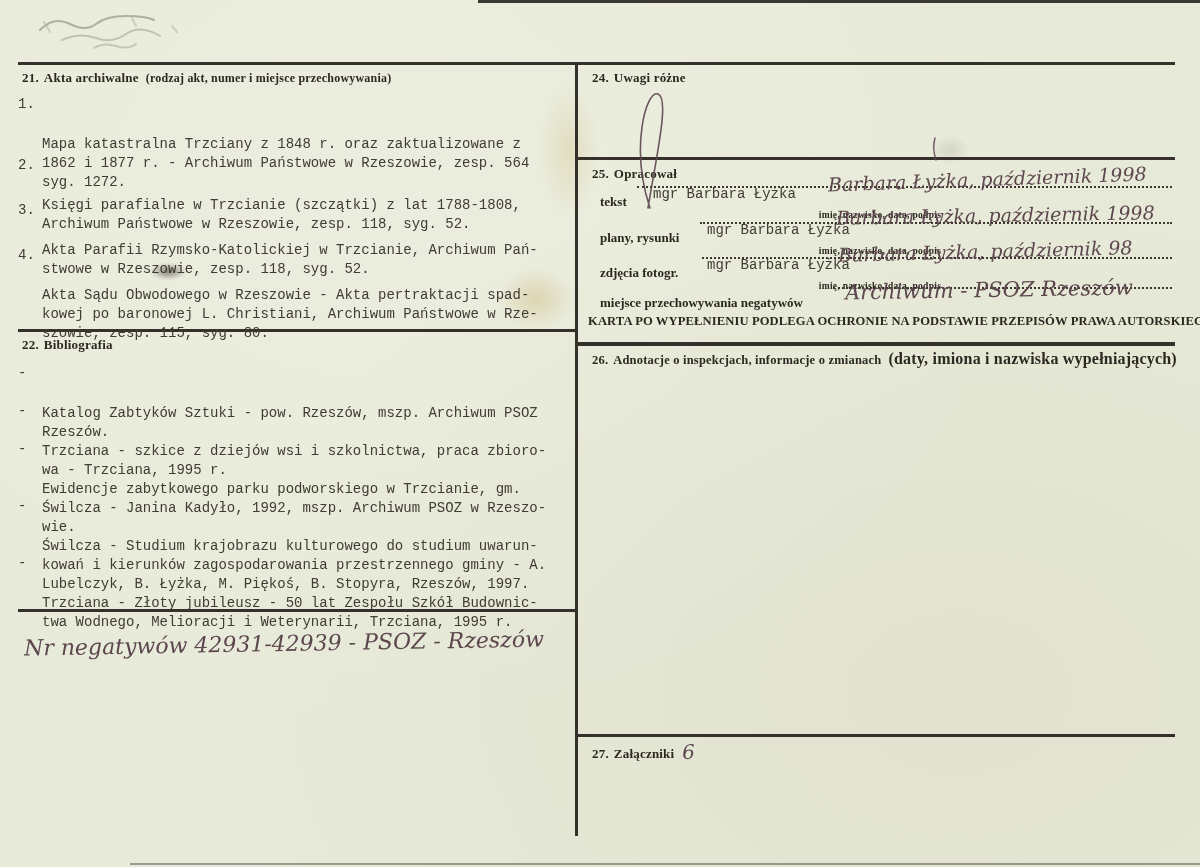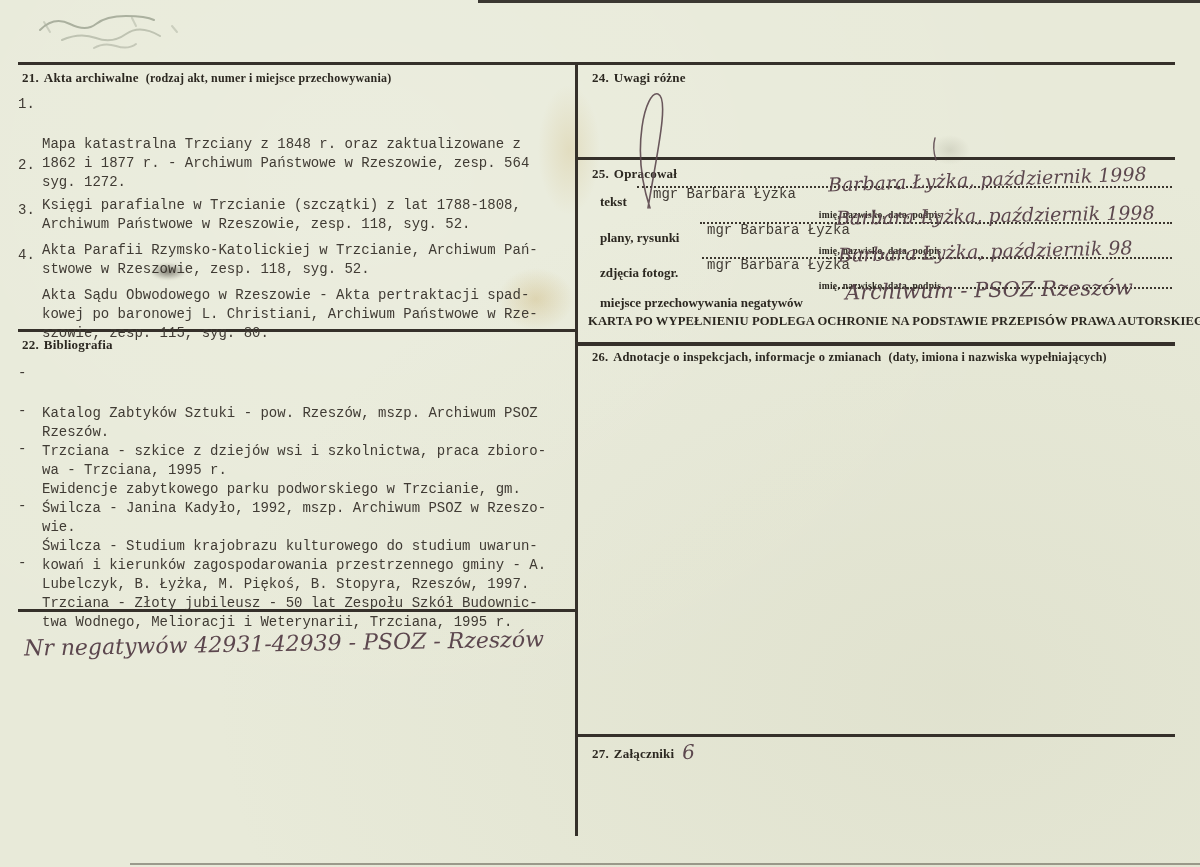--- a/index.html
+++ b/index.html
@@ -198,7 +198,7 @@
   </svg>
 
   <div class="sec-head" style="left:592px;top:350px;font-size:12.5px;">
-    <span class="num">26.</span><span>Adnotacje o inspekcjach, informacje o zmianach</span><span class="sub" style="font-size:12px;">(daty, imiona i nazwiska wypełniających)</span>
+    <span class="num">26.</span><span>Adnotacje o inspekcjach, informacje o zmianach</span><span class="sub" style="font-size:16px;">(daty, imiona i nazwiska wypełniających)</span>
   </div>
 
   <div class="sec-head" style="left:592px;top:746px;">

